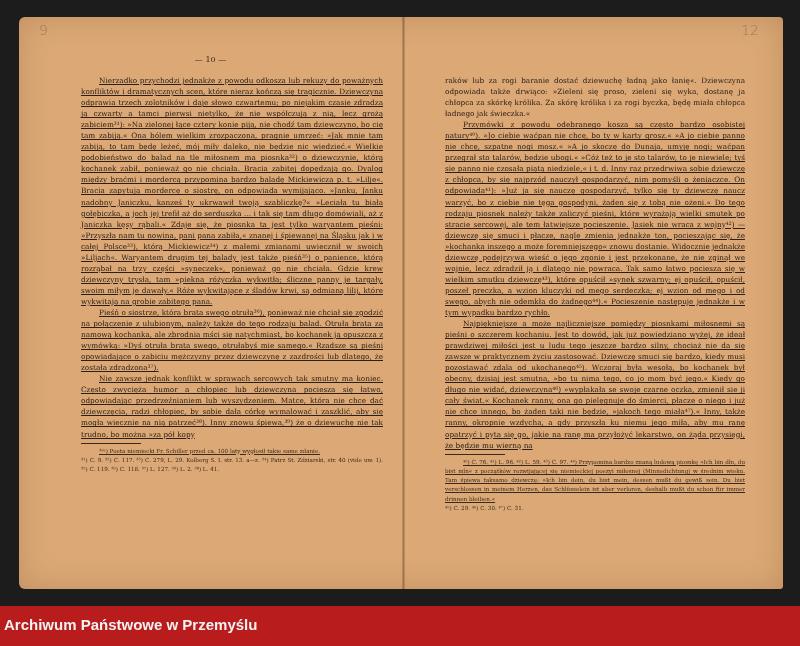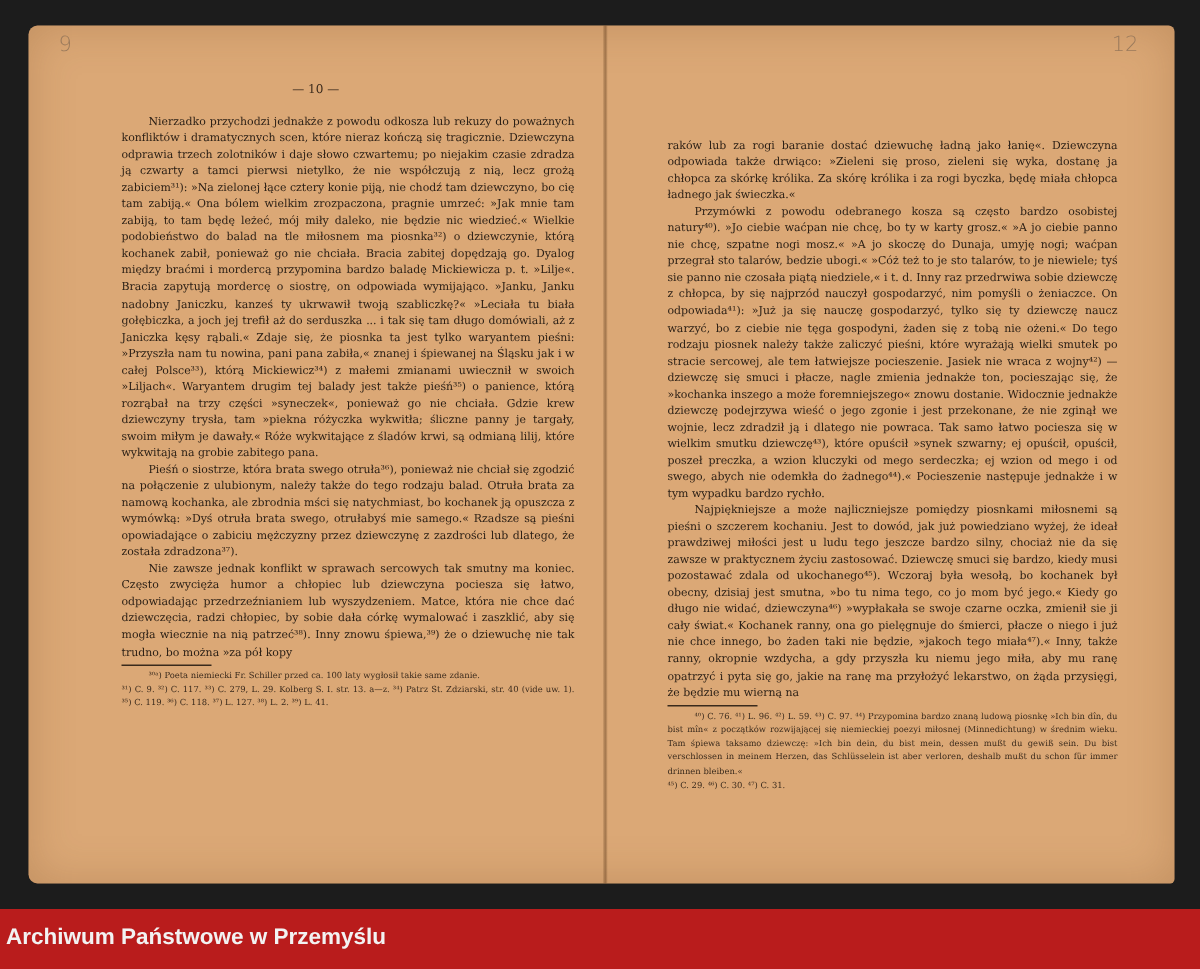--- a/index.html
+++ b/index.html
@@ -18,7 +18,7 @@
   .page.left .text { left:62px; width:302px; }
   .page.right .text { left:40px; width:300px;margin-top:16px; }
   .text p { margin:0; text-indent:0; }
-  .text p.indent { text-indent:18px; }
+  .text p.indent { text-indent:18px;text-decoration:underline; }
   .fn-rule { width:60px; height:0; border-top:0.8px solid #3a2a1c; margin:3px 0 3px 0; }
   .footnotes { font-size:5.6px; line-height:9.3px; color:#3a2a1c; text-align:justify; }
   .footnotes p { margin:0; }

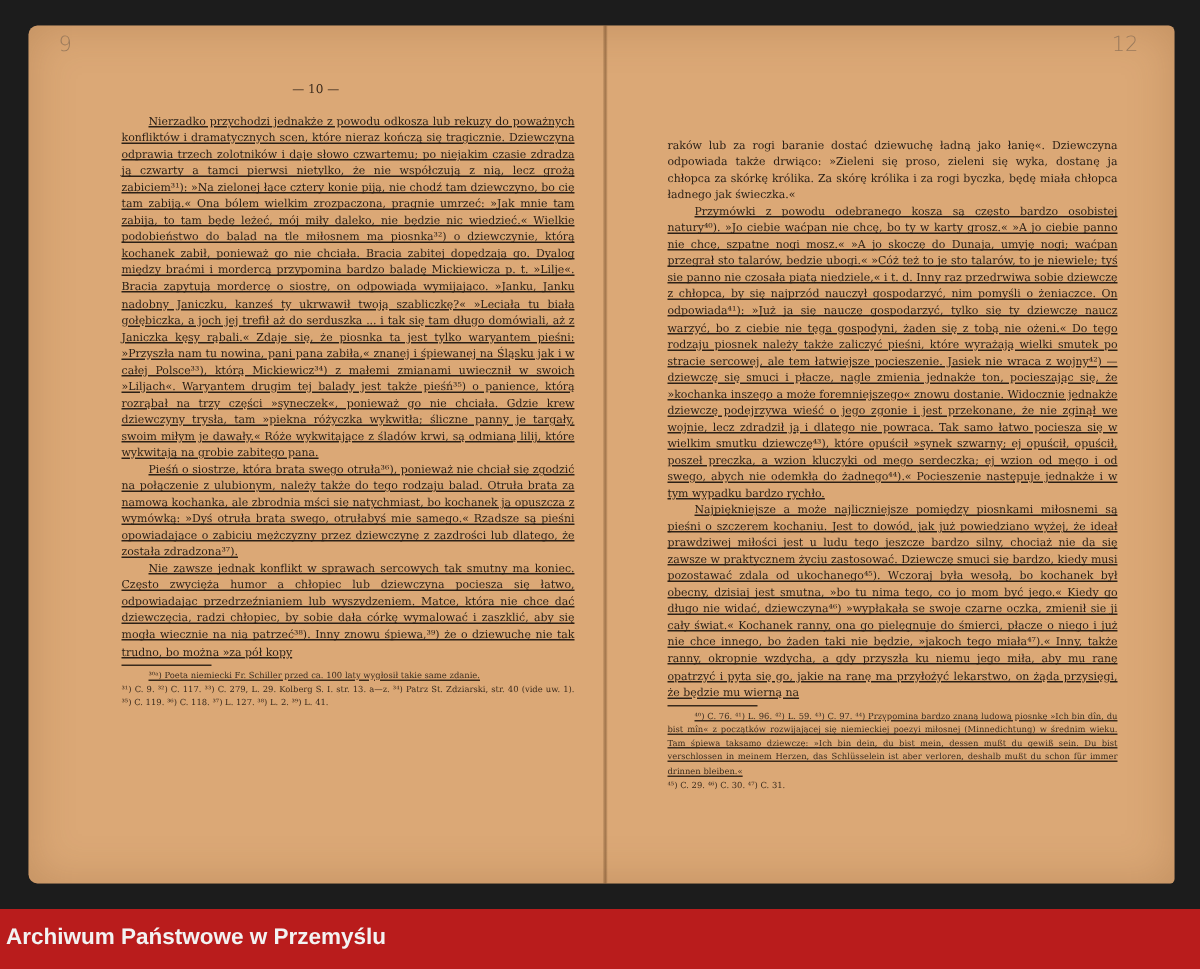--- a/index.html
+++ b/index.html
@@ -16,7 +16,7 @@
   .folio { position:absolute; top:38px; width:100%; text-align:center; font-size:8px; color:#3a2a1c; }
   .text { position:absolute; top:58px; font-size:7.3px; line-height:11.05px; color:#2c2016; text-align:justify; }
   .page.left .text { left:62px; width:302px; }
-  .page.right .text { left:40px; width:300px;margin-top:16px; }
+  .page.right .text { left:40px; width:300px; }
   .text p { margin:0; text-indent:0; }
   .text p.indent { text-indent:18px;text-decoration:underline; }
   .fn-rule { width:60px; height:0; border-top:0.8px solid #3a2a1c; margin:3px 0 3px 0; }

